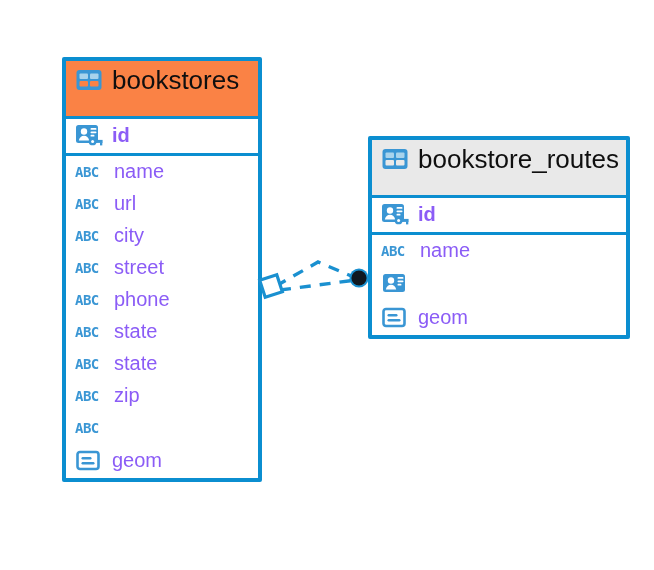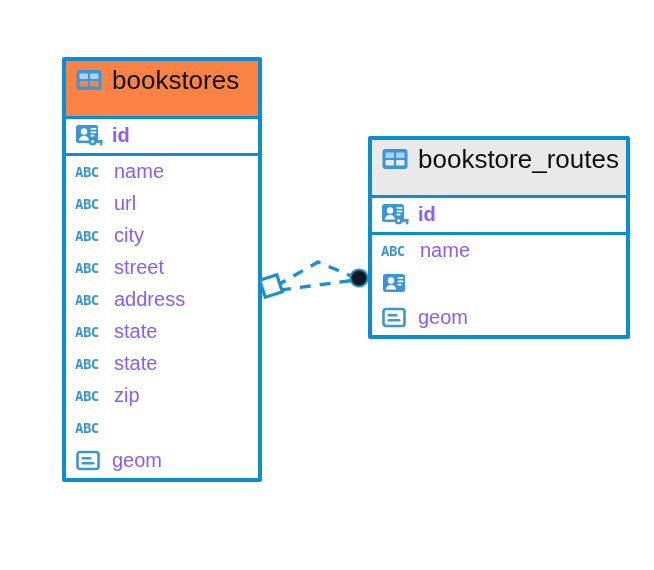--- a/index.html
+++ b/index.html
@@ -179,7 +179,7 @@
             <text x="0" y="18" font-family="'DejaVu Sans Mono', monospace" font-size="14" font-weight="bold" fill="#3a96d4" letter-spacing="-0.5">ABC</text>
           </svg>
         </span>
-        <span class="field-label">address</span>
+        <span class="field-label">phone</span>
       </div>
 
       <div class="field-row">

